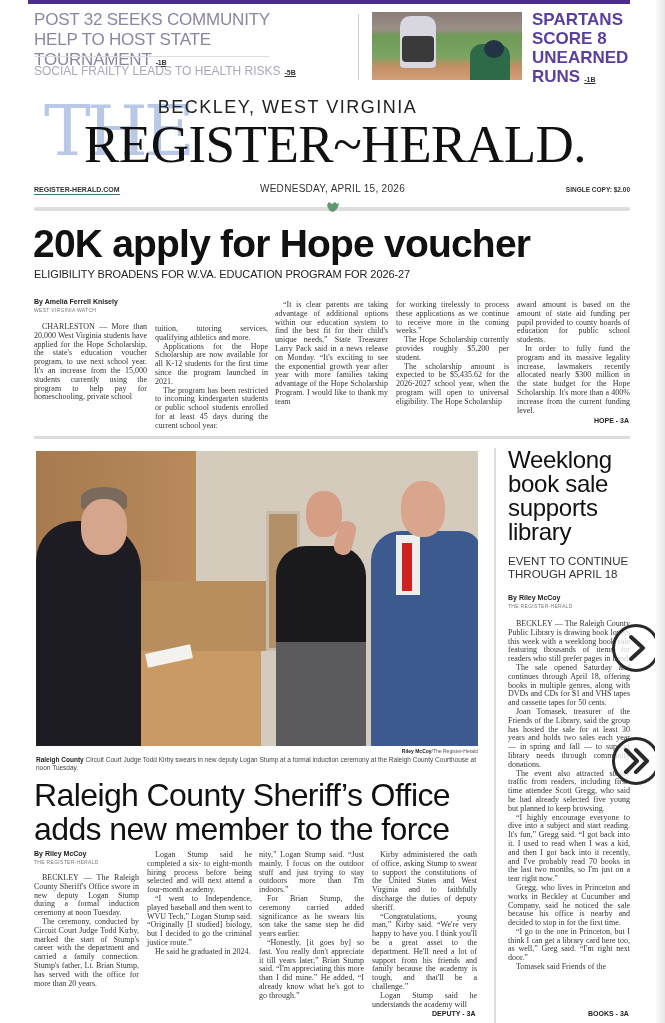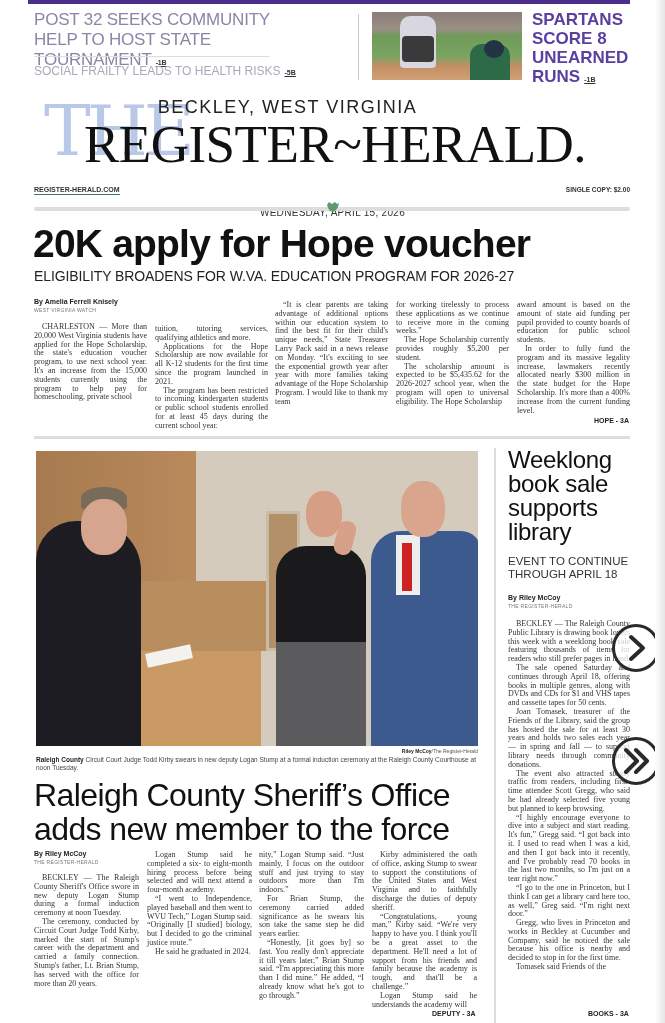--- a/index.html
+++ b/index.html
@@ -29,7 +29,7 @@
   .mast-city { position: absolute; left: 0; width: 535px; top: 97px; text-align: center; font-family: Liberation Sans, sans-serif; font-size: 18px; letter-spacing: 1.5px; color: #222; padding-left: 40px; }
   .mast-title { position: absolute; left: 40px; top: 114px; width: 590px; text-align: center; font-family: "Liberation Serif", serif; font-size: 53px; line-height: 60px; color: #111; letter-spacing: -0.5px; }
   .mast-url { position: absolute; left: 34px; top: 186px; font-family: "Liberation Sans", sans-serif; font-size: 7px; font-weight: bold; color: #333; border-bottom: 1px solid #3a7a6a; padding-bottom: 1px; }
-  .mast-date { position: absolute; left: 0; width: 665px; top: 183px; text-align: center; font-family: "Liberation Sans", sans-serif; font-size: 10px; color: #333; letter-spacing: 0.3px; margin-top: 24px; }
+  .mast-date { position: absolute; left: 0; width: 665px; top: 183px; text-align: center; font-family: "Liberation Sans", sans-serif; font-size: 10px; color: #333; letter-spacing: 0.3px; }
   .mast-price { position: absolute; right: 35px; top: 186px; font-family: "Liberation Sans", sans-serif; font-size: 6.5px; font-weight: bold; color: #333; }
   .mast-rule { position: absolute; left: 34px; top: 207px; width: 596px; height: 4px; background: #ddd; border-radius: 2px; }
   .wv-icon { position: absolute; left: 326px; top: 201px; width: 14px; height: 12px; }

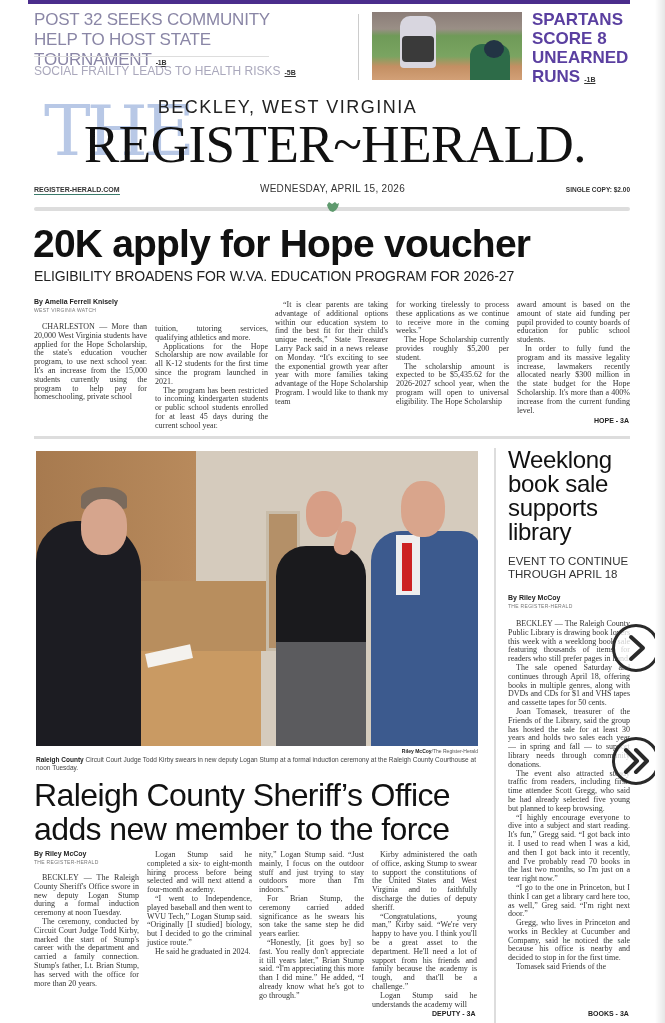--- a/index.html
+++ b/index.html
@@ -36,7 +36,7 @@
 
   
   .lead-head { position: absolute; left: 33px; top: 222px; font-family: "Liberation Sans", sans-serif; font-weight: bold; font-size: 39px; line-height: 44px; color: #111; letter-spacing: -0.8px; }
-  .lead-deck { position: absolute; left: 34px; top: 268px; font-family: "Liberation Sans", sans-serif; font-size: 14px; color: #222; letter-spacing: -0.1px; }
+  .lead-deck { position: absolute; left: 34px; top: 268px; font-family: "Liberation Sans", sans-serif; font-size: 11px; color: #222; letter-spacing: -0.1px; }
   .byline { font-family: "Liberation Sans", sans-serif; font-weight: bold; font-size: 7px; color: #222; }
   .byline-org { font-family: "Liberation Sans", sans-serif; font-size: 5px; color: #777; margin-top: 2px; letter-spacing: 0.3px; }
   .col { position: absolute; font-family: "Liberation Serif", serif; font-size: 8px; line-height: 8.8px; color: #333; text-align: justify; }

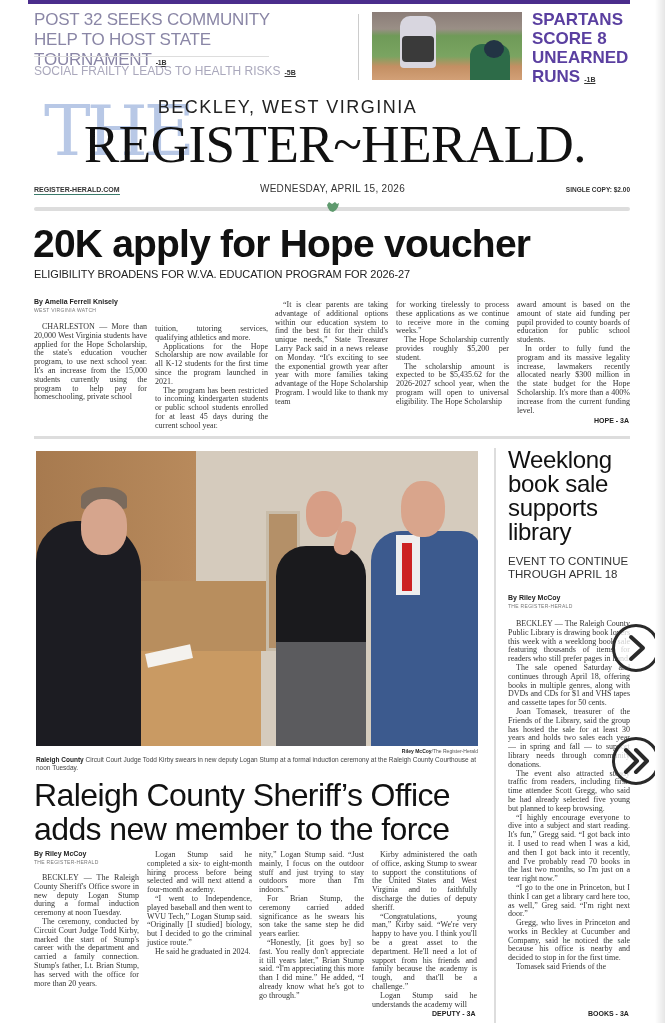--- a/index.html
+++ b/index.html
@@ -210,8 +210,8 @@
     <p>Joan Tomasek, treasurer of the Friends of the Library, said the group has hosted the sale for at least 30 years and holds two sales each year — in spring and fall — to support library needs through community donations.</p>
     <p>The event also attracted steady traffic from readers, including first-time attendee Scott Gregg, who said he had already selected five young but planned to keep browsing.</p>
     <p>“I highly encourage everyone to dive into a subject and start reading. It's fun,” Gregg said. “I got back into it. I used to read when I was a kid, and then I got back into it recently, and I've probably read 70 books in the last two months, so I'm just on a tear right now.”</p>
+    <p>Gregg, who lives in Princeton and works in Beckley at Cucumber and Company, said he noticed the sale because his office is nearby and decided to stop in for the first time.</p>
     <p>“I go to the one in Princeton, but I think I can get a library card here too, as well,” Greg said. “I'm right next door.”</p>
-    <p>Gregg, who lives in Princeton and works in Beckley at Cucumber and Company, said he noticed the sale because his office is nearby and decided to stop in for the first time.</p>
     <p>Tomasek said Friends of the</p>
   </div>
   <div class="jump" style="left:588px; top:1010px;">BOOKS - 3A</div>

